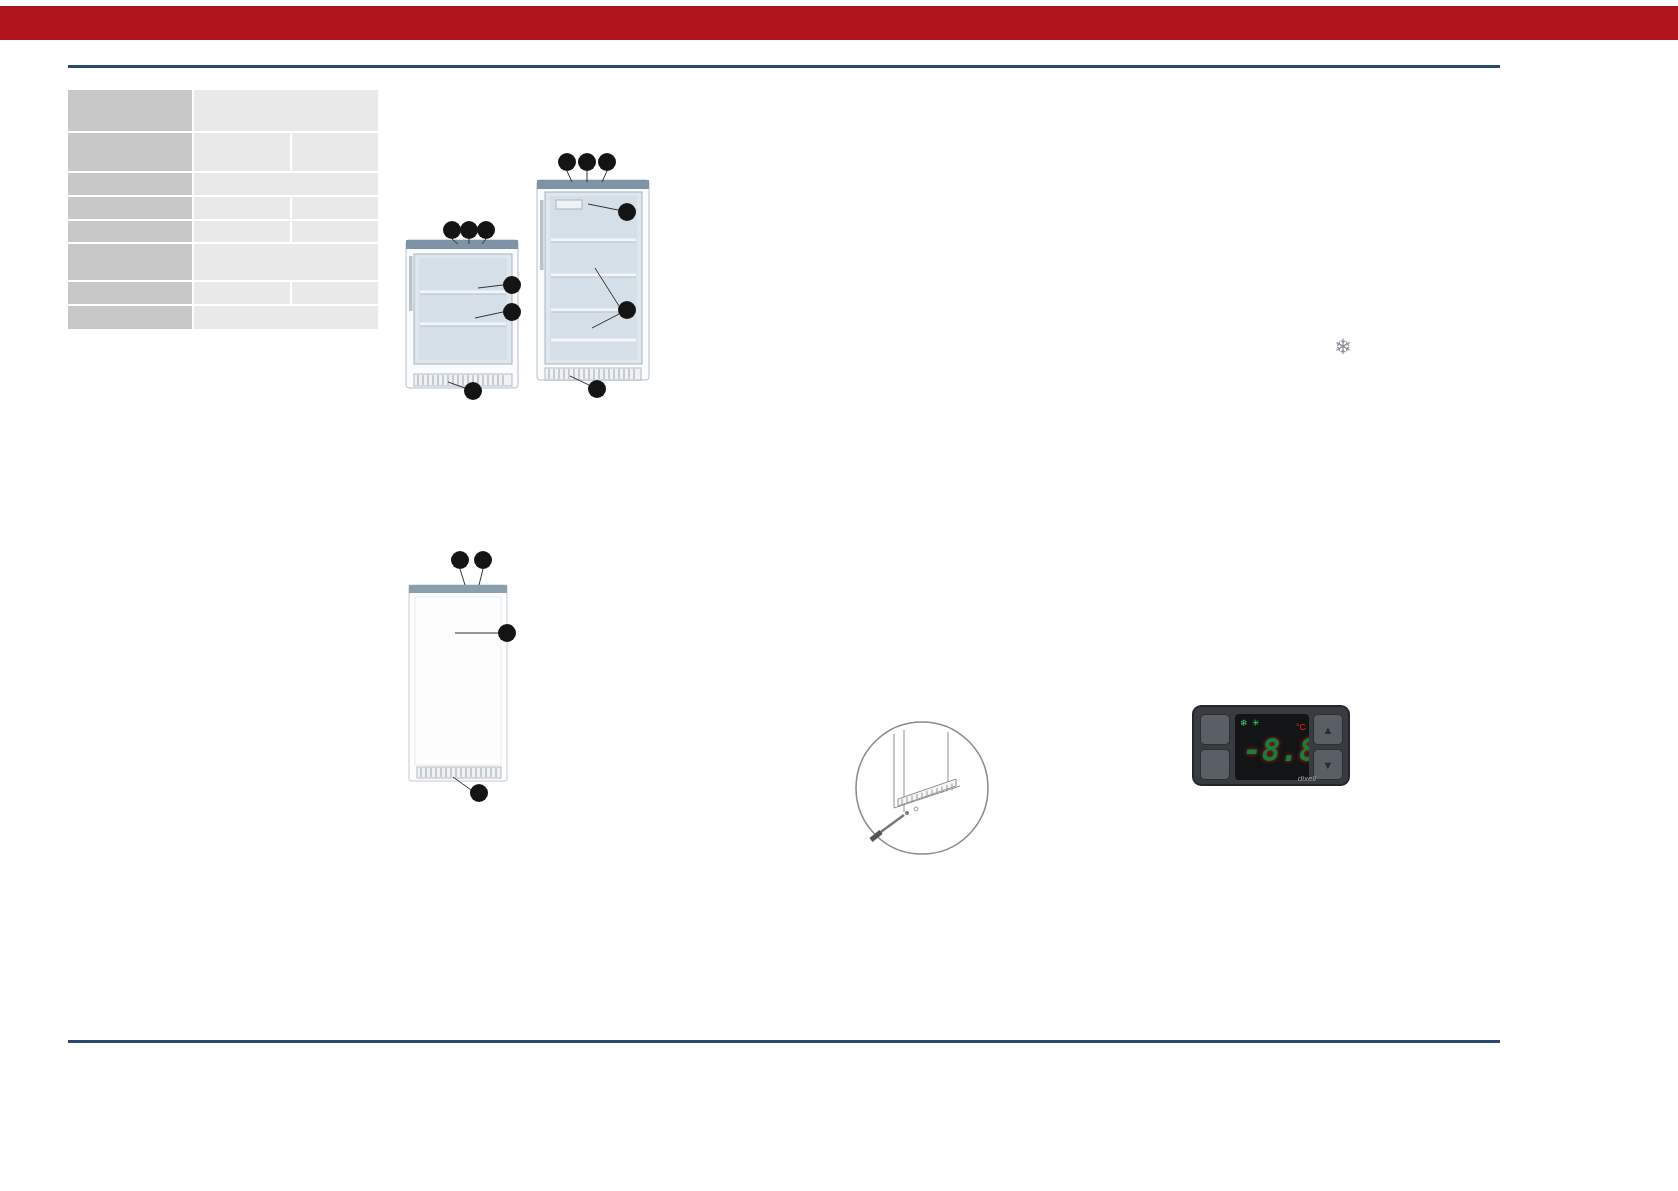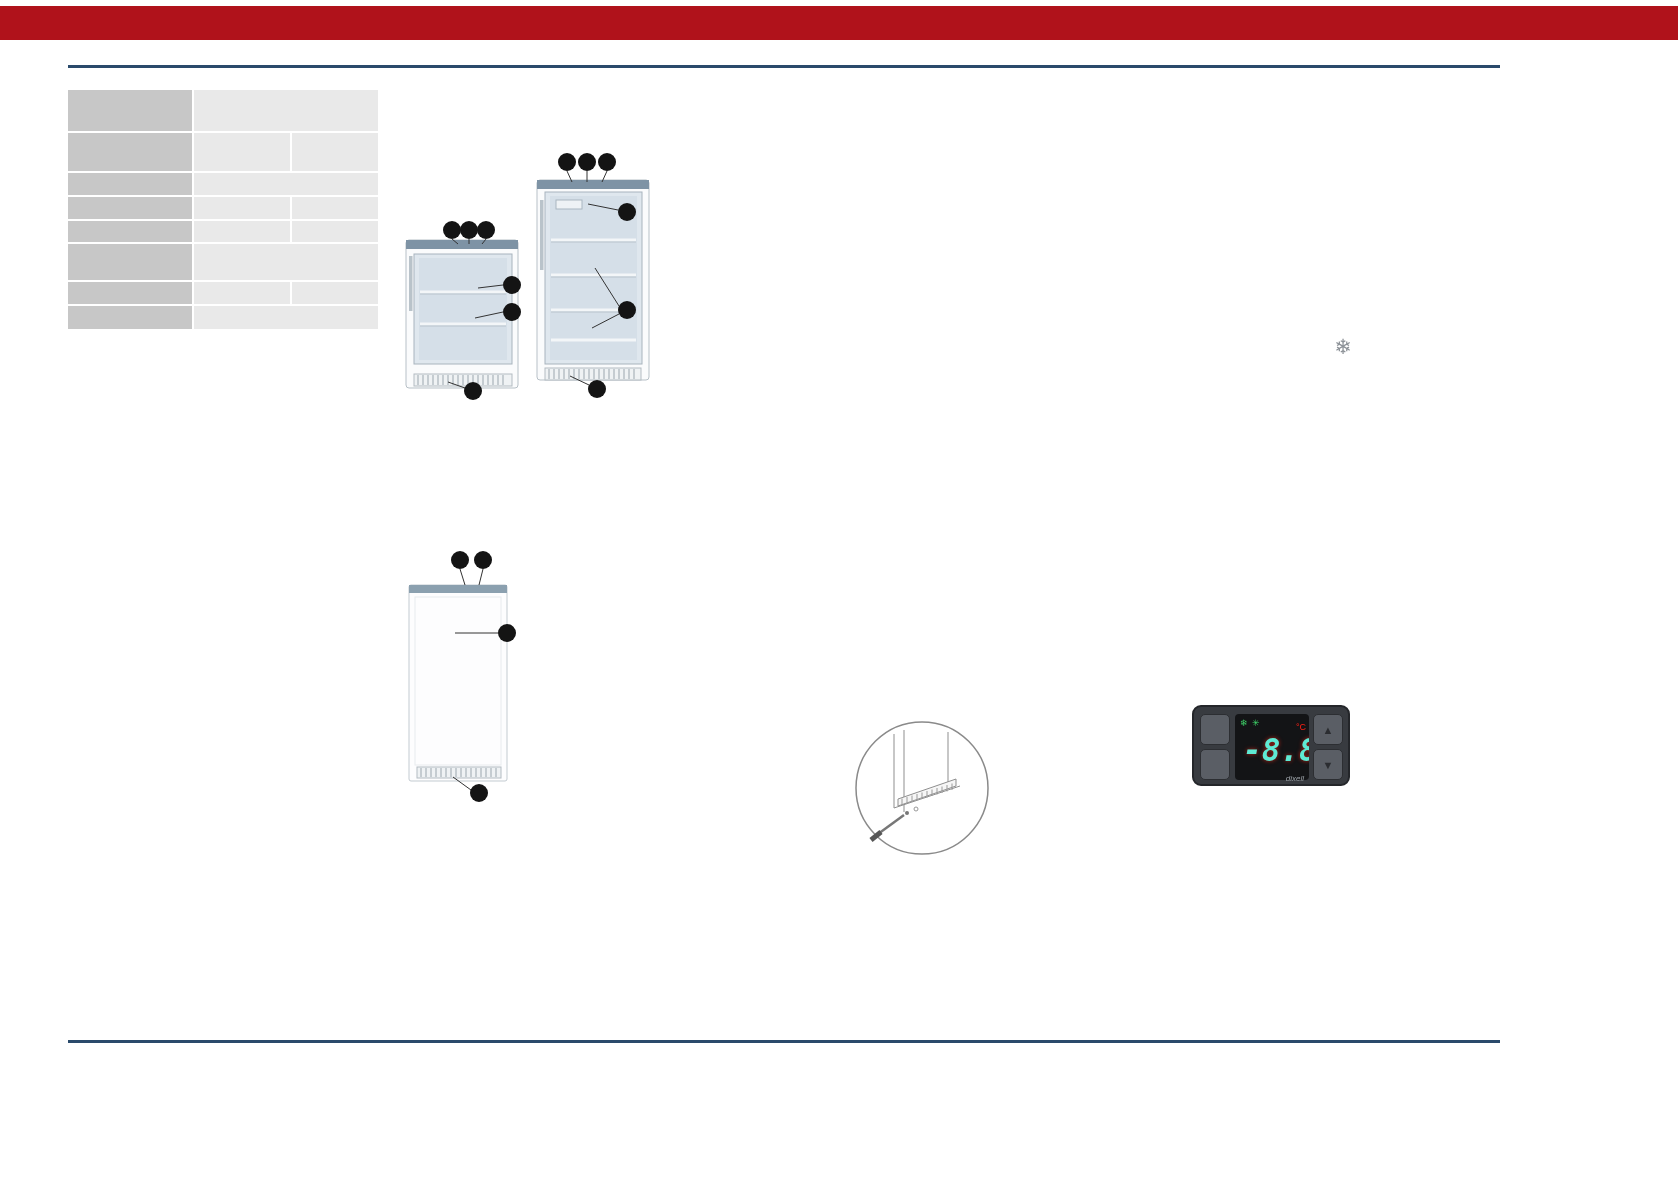--- a/index.html
+++ b/index.html
@@ -79,7 +79,7 @@
     position: absolute; left: 8px; top: 16px; width: 58px;
     font-family: "DejaVu Sans Mono", monospace;
     font-weight: bold; font-style: italic;
-    color: #5eead4; font-size: 31px; line-height: 40px;
+    color: #15803d; font-size: 31px; line-height: 40px;
     text-align: right;
     text-shadow: 0 0 4px rgba(255,40,20,0.7);
   }

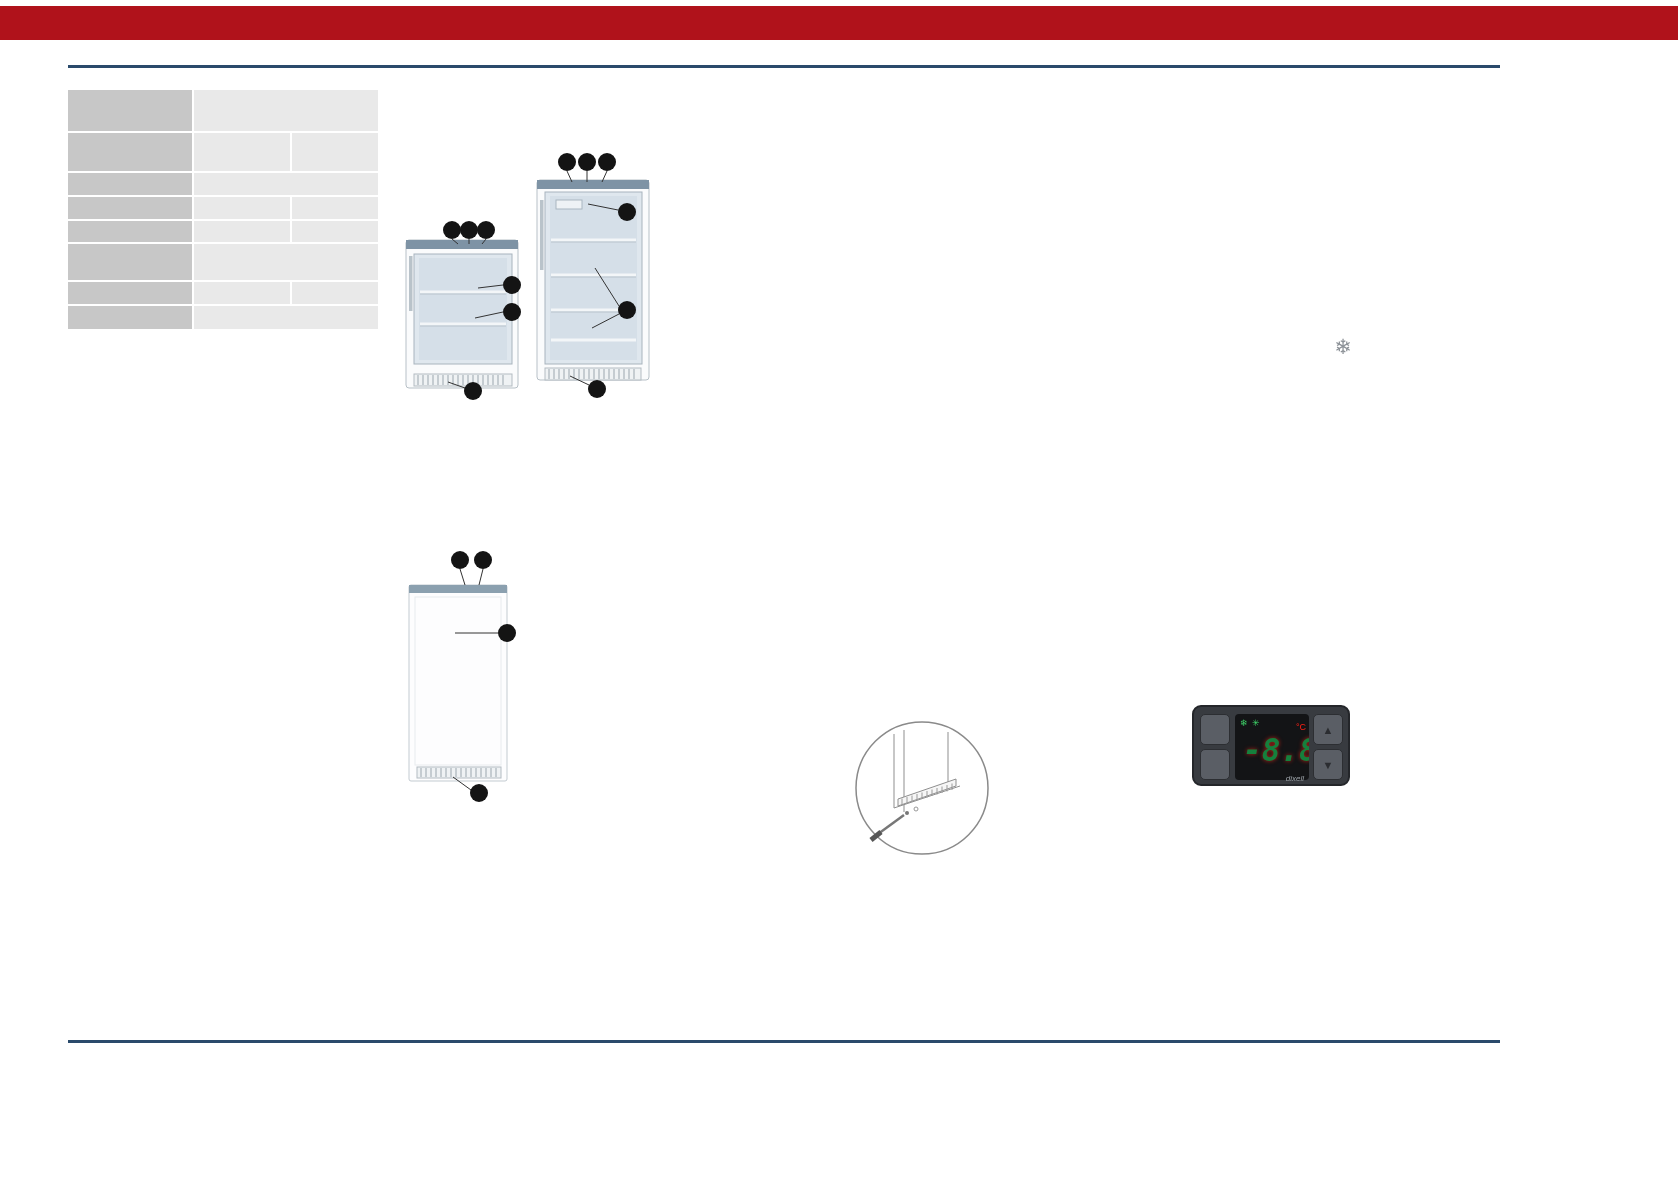--- a/index.html
+++ b/index.html
@@ -88,7 +88,7 @@
     color: #ff2015; font-size: 9px;
   }
   .ctrl-brand {
-    position: absolute; right: 44px; bottom: 1px;
+    position: absolute; right: 32px; bottom: 1px;
     color: #9aa0a6; font-size: 8px; font-style: italic;
   }
 

